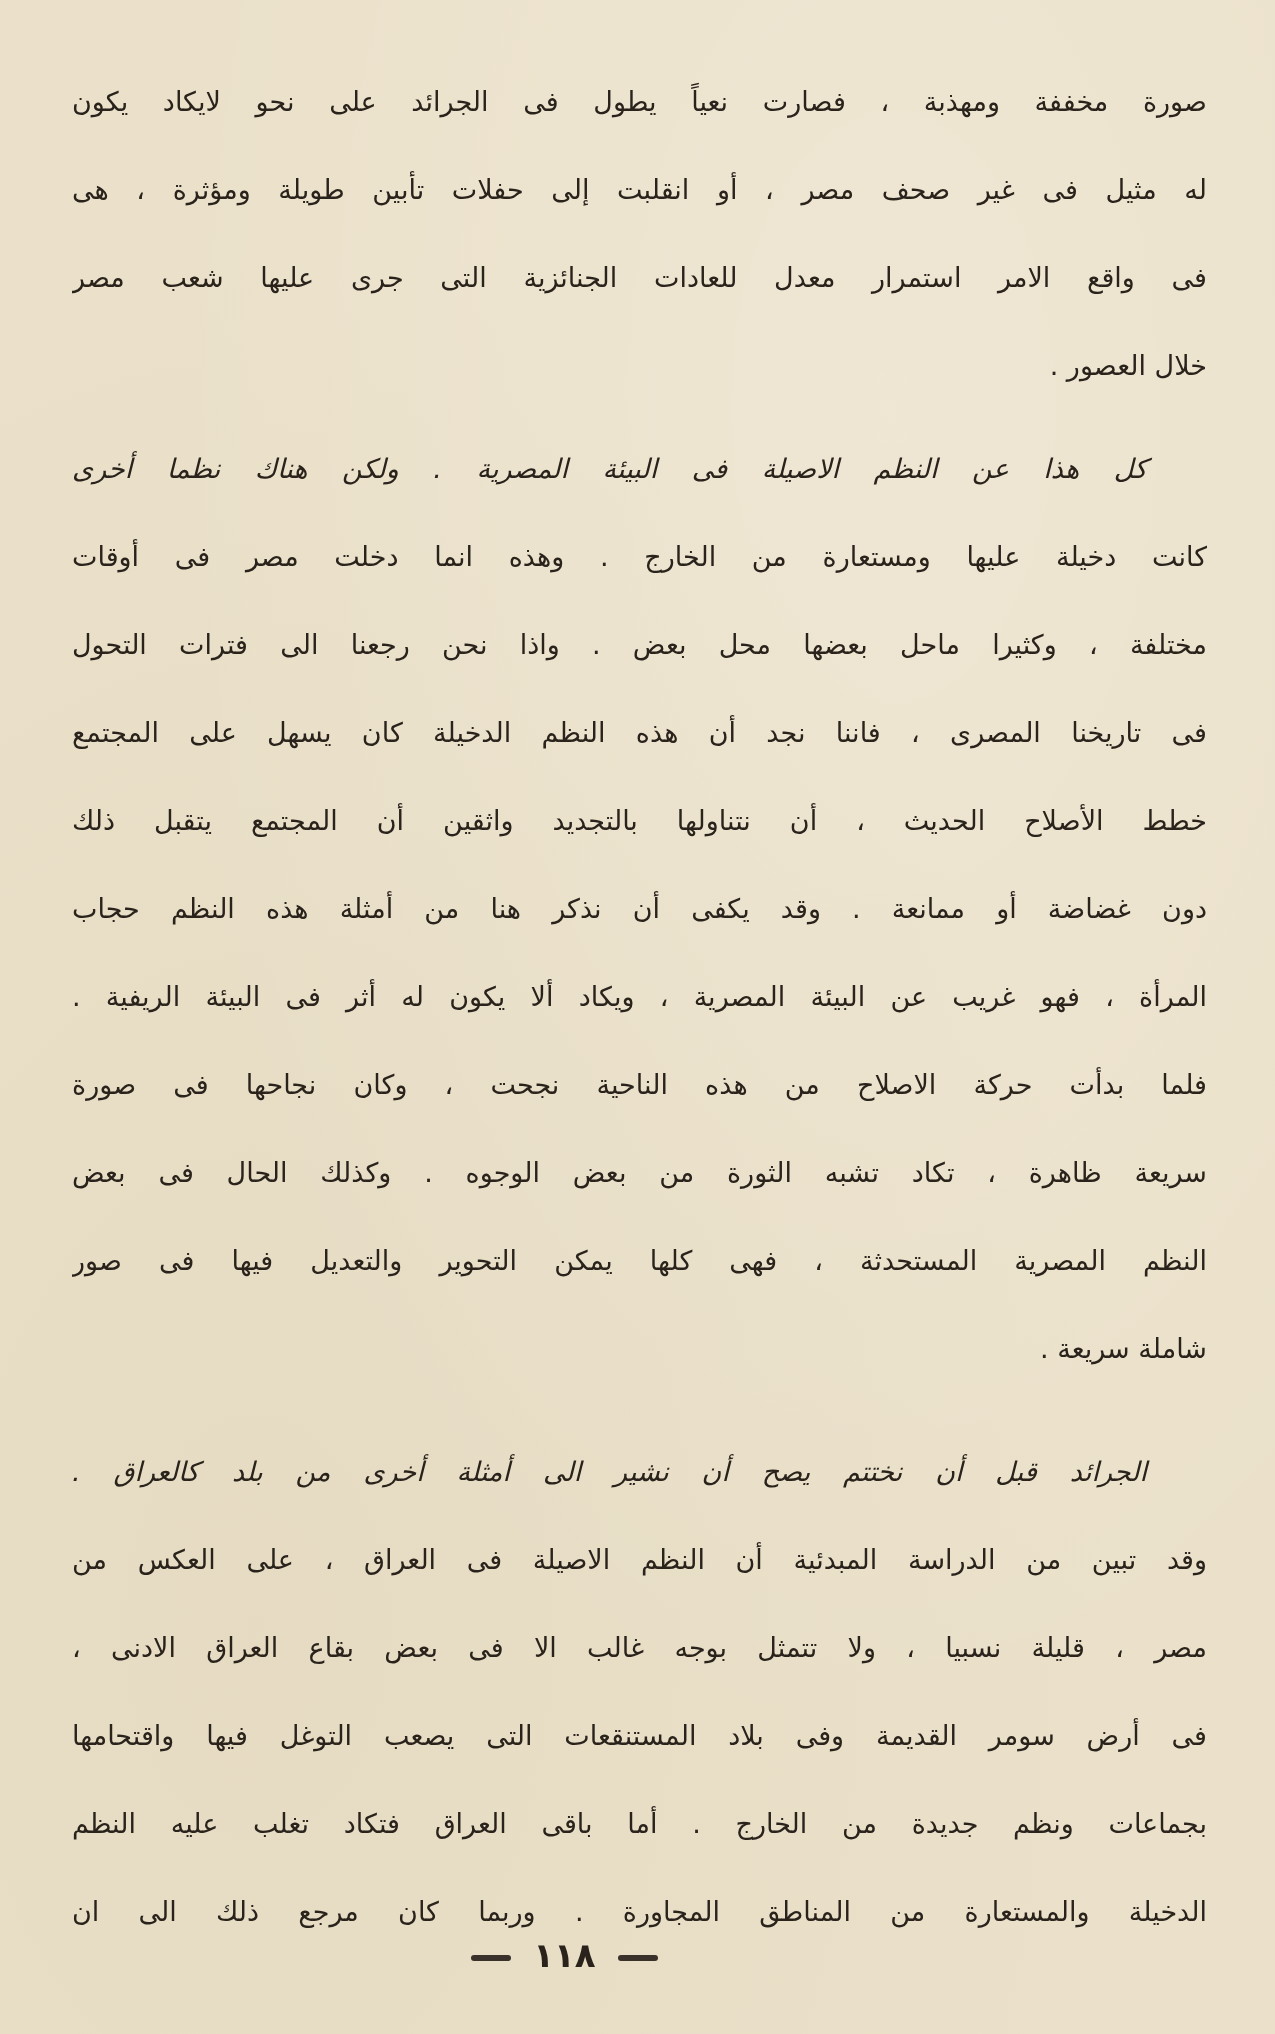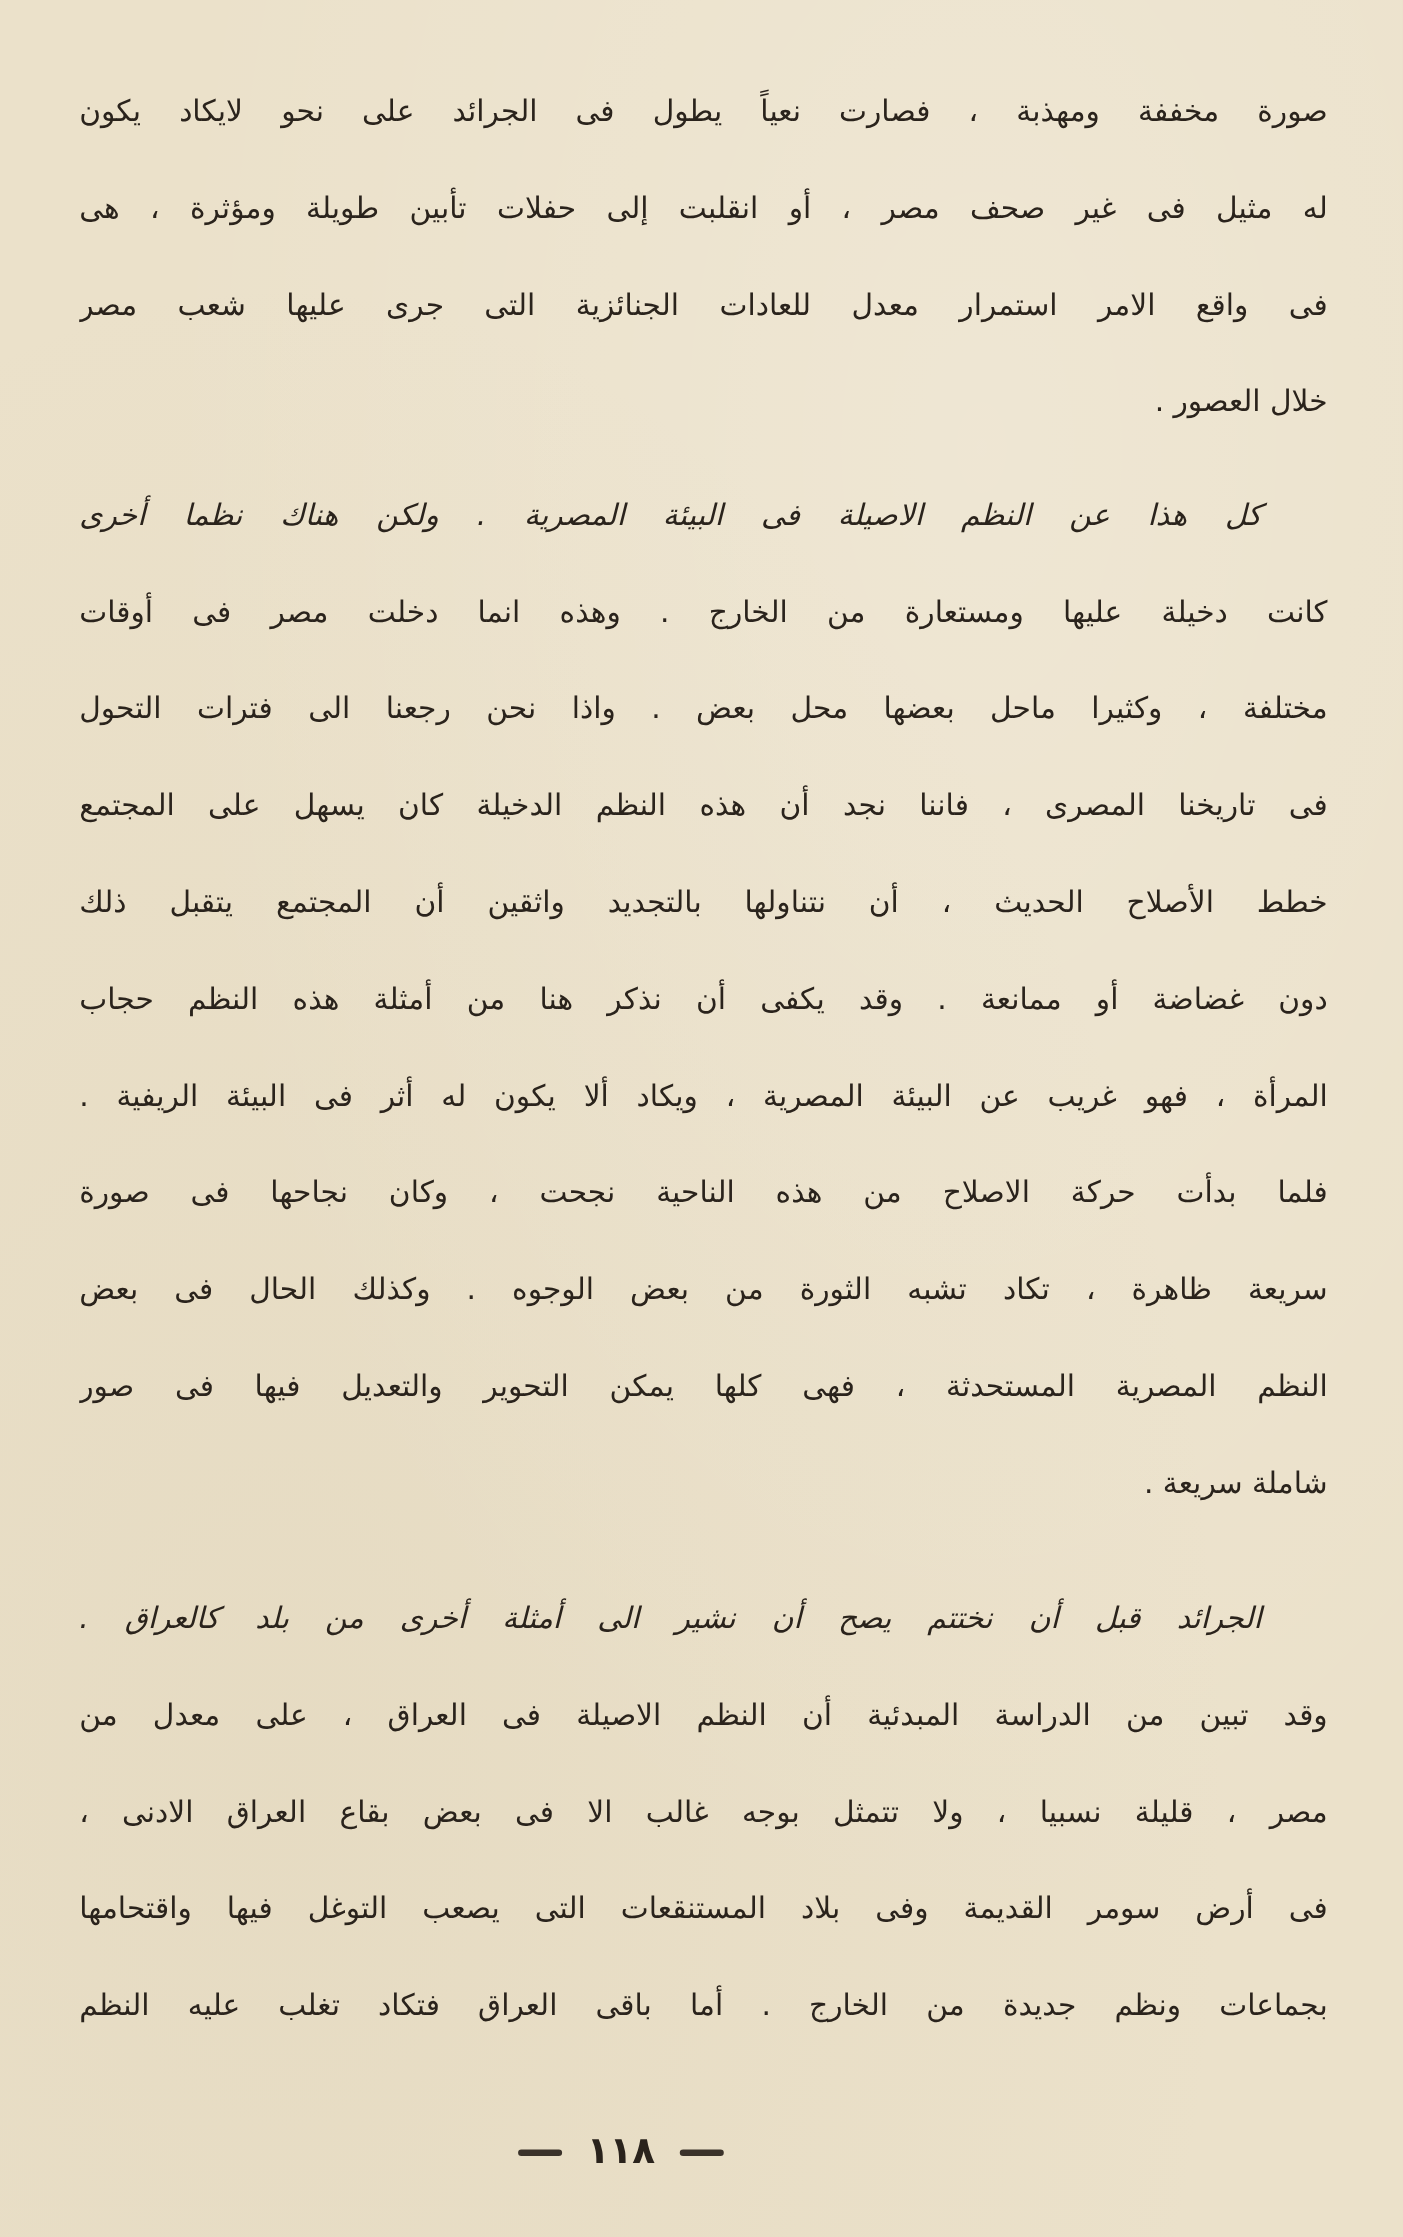--- a/index.html
+++ b/index.html
@@ -98,7 +98,7 @@
 
   <div class="text-block" style="top:1428px;">
     <div class="line indent">الجرائد قبل أن نختتم يصح أن نشير الى أمثلة أخرى من بلد كالعراق .</div>
-    <div class="line">وقد تبين من الدراسة المبدئية أن النظم الاصيلة فى العراق ، على معدل من</div>
+    <div class="line">وقد تبين من الدراسة المبدئية أن النظم الاصيلة فى العراق ، على العكس من</div>
     <div class="line">مصر ، قليلة نسبيا ، ولا تتمثل بوجه غالب الا فى بعض بقاع العراق الادنى ،</div>
     <div class="line">فى أرض سومر القديمة وفى بلاد المستنقعات التى يصعب التوغل فيها واقتحامها</div>
     <div class="line">بجماعات ونظم جديدة من الخارج . أما باقى العراق فتكاد تغلب عليه النظم</div>

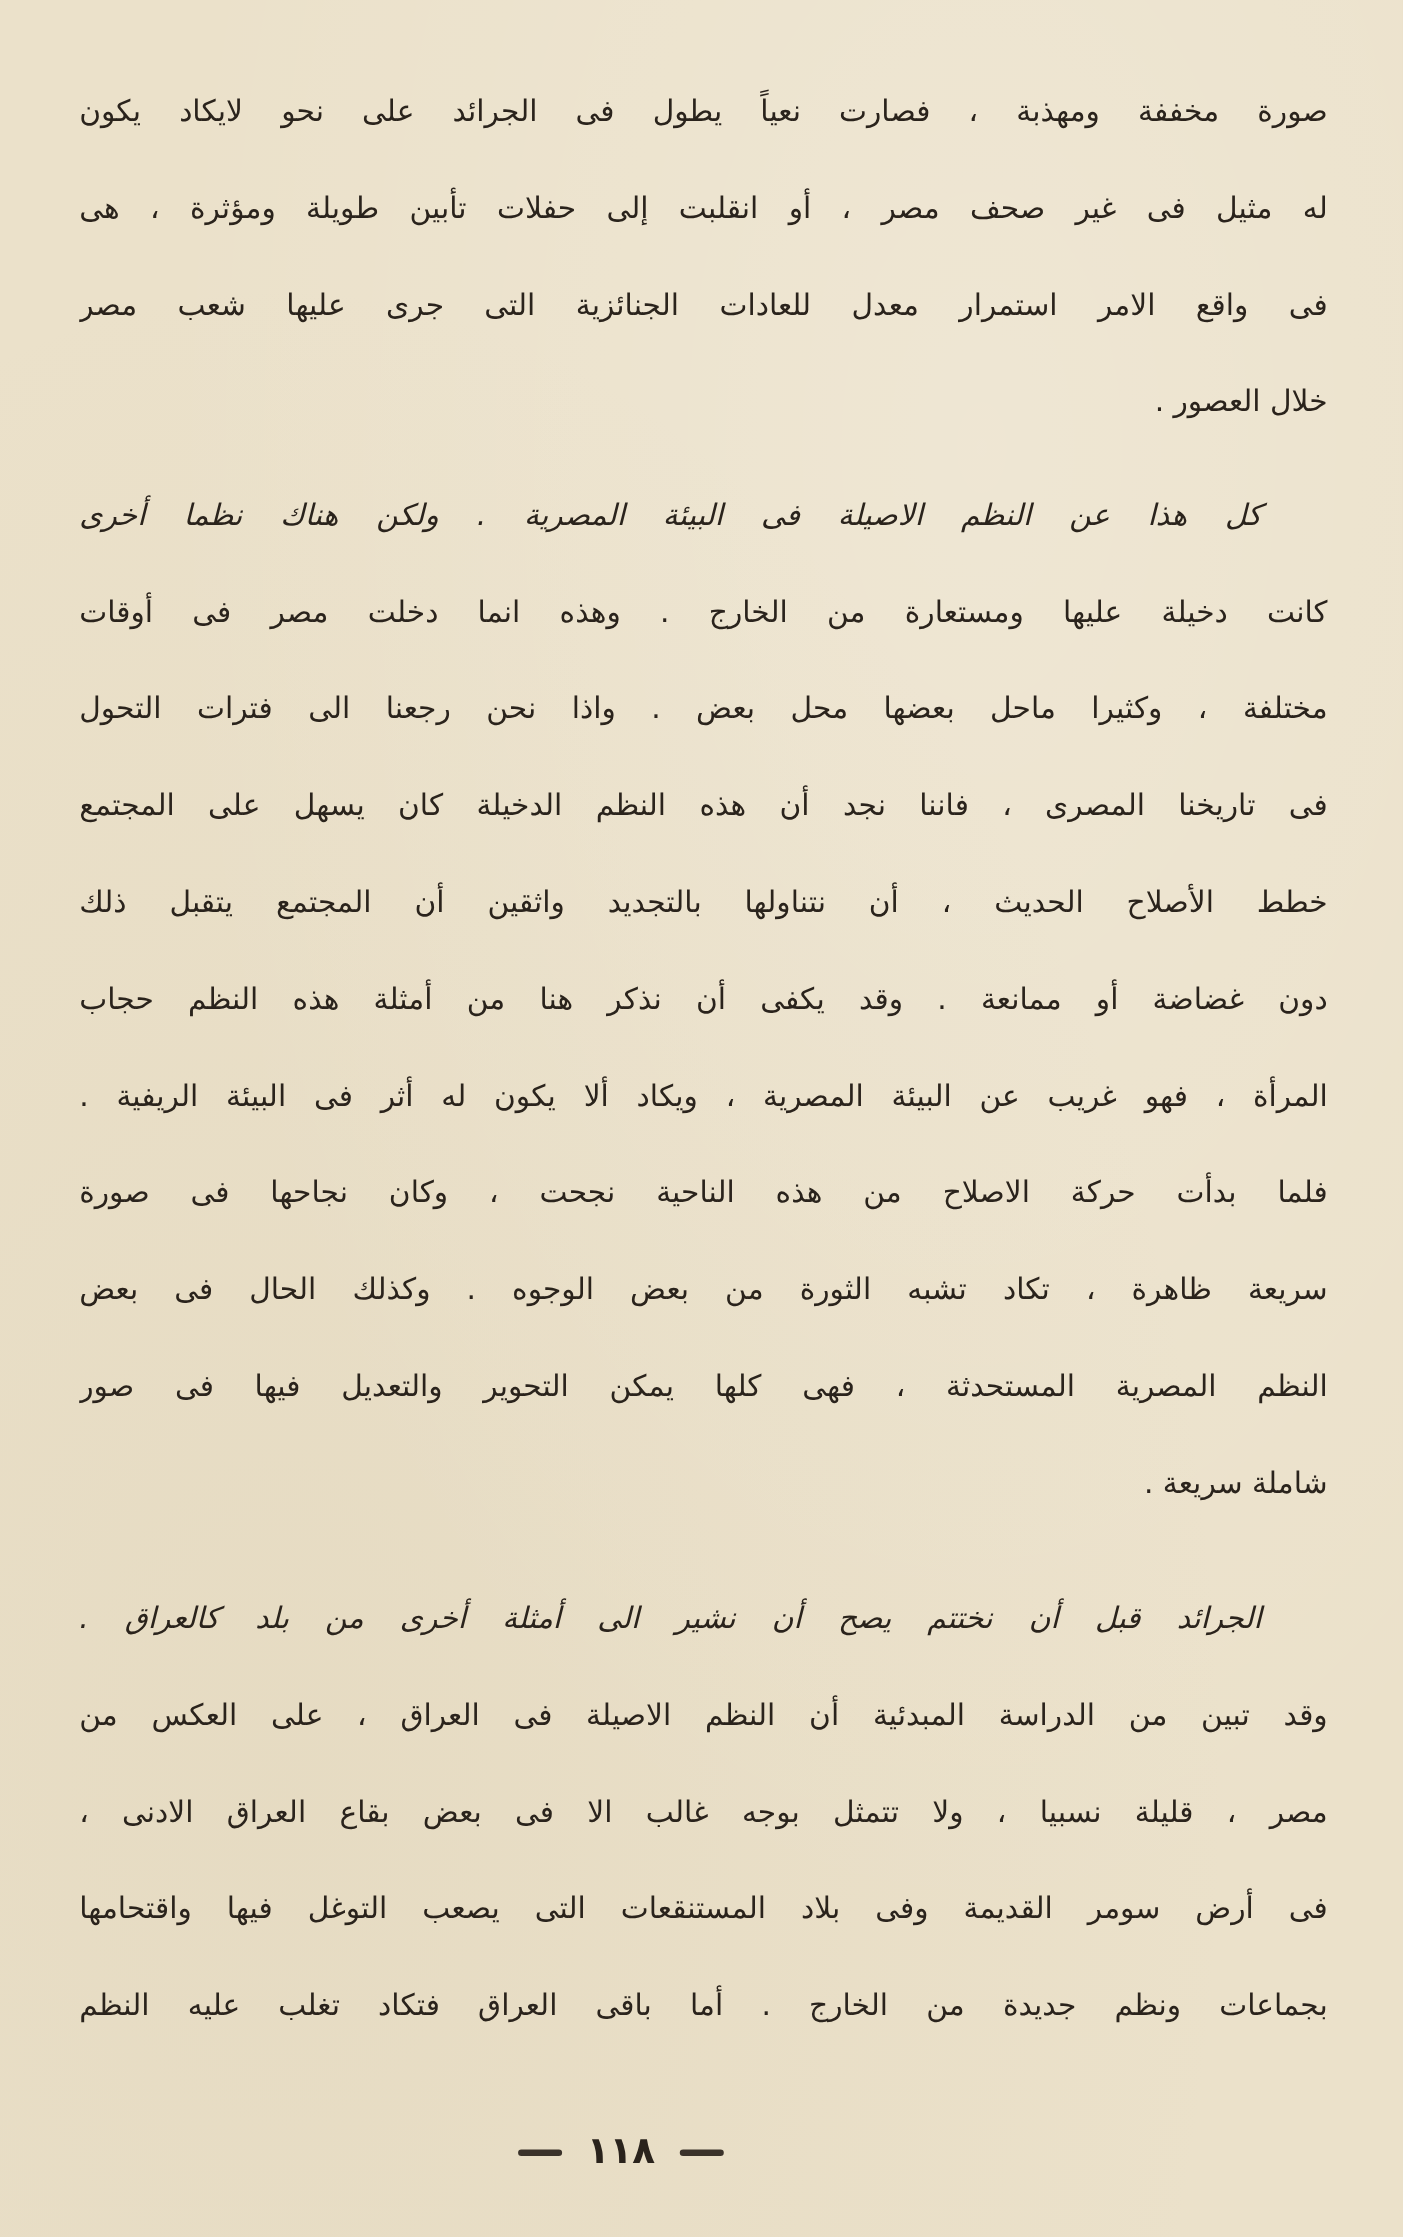--- a/index.html
+++ b/index.html
@@ -102,6 +102,7 @@
     <div class="line">مصر ، قليلة نسبيا ، ولا تتمثل بوجه غالب الا فى بعض بقاع العراق الادنى ،</div>
     <div class="line">فى أرض سومر القديمة وفى بلاد المستنقعات التى يصعب التوغل فيها واقتحامها</div>
     <div class="line">بجماعات ونظم جديدة من الخارج . أما باقى العراق فتكاد تغلب عليه النظم</div>
+    <div class="line">الدخيلة والمستعارة من المناطق المجاورة . وربما كان مرجع ذلك الى ان</div>
   </div>
 
   <div class="folio">

